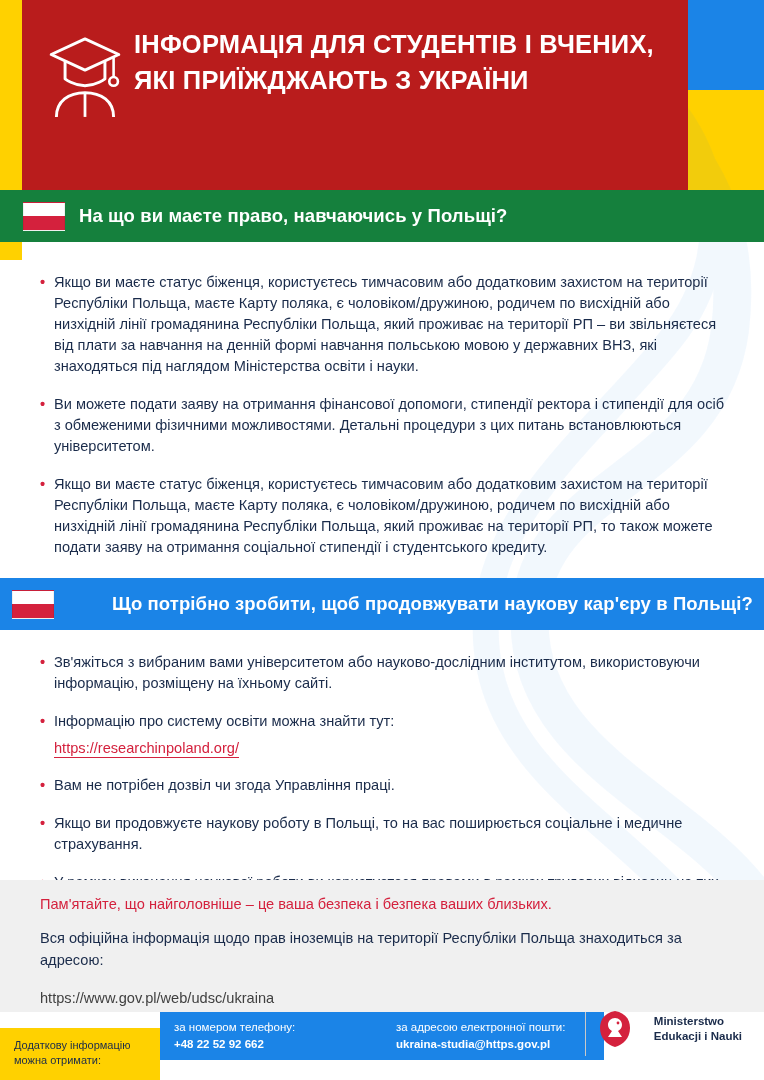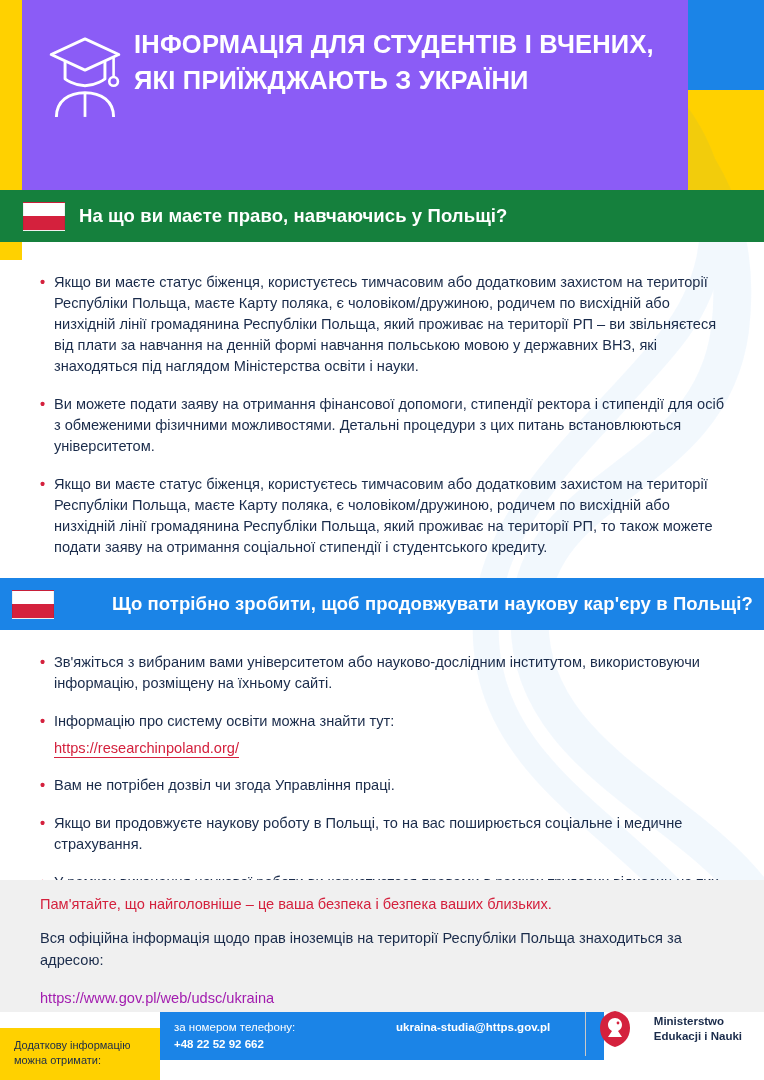--- a/index.html
+++ b/index.html
@@ -55,7 +55,7 @@
     position: absolute;
     left: 22px; top: 0;
     width: 666px; height: 190px;
-    background: #8b5cf6;
+    background: #b91c1c;
     color: #ffffff;
     box-sizing: border-box;
     padding: 26px 24px 0 24px;

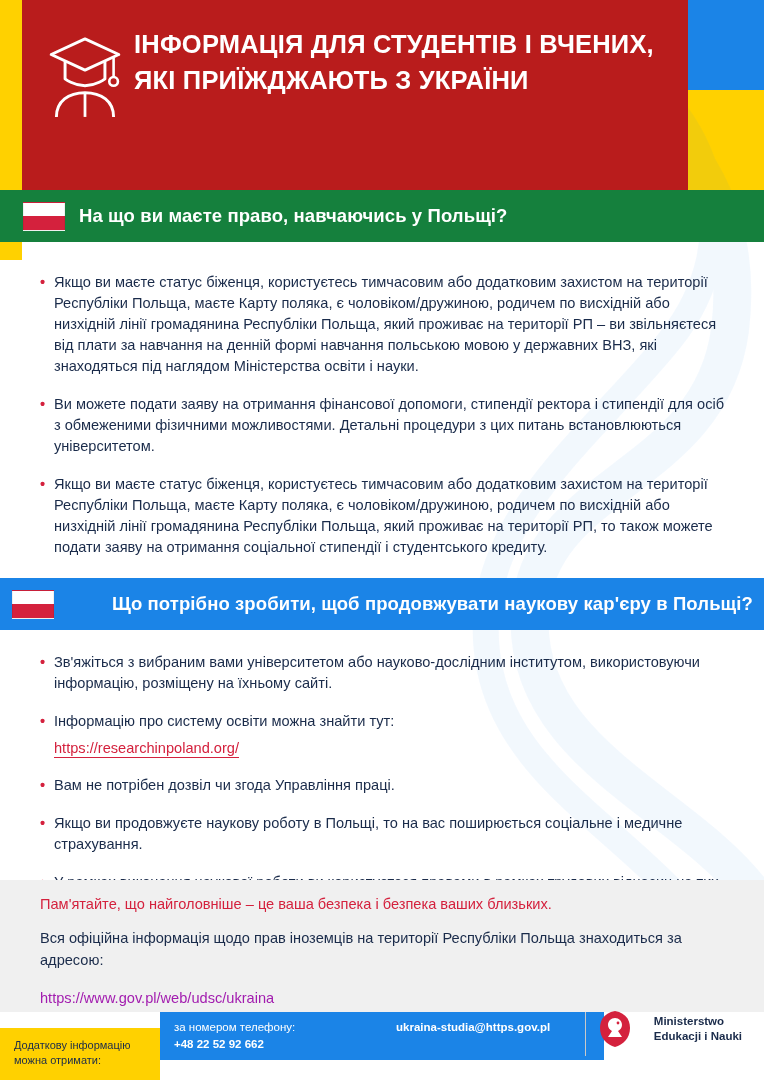--- a/index.html
+++ b/index.html
@@ -136,7 +136,7 @@
     line-height: 1.25;
   }
   .link-plain {
-    color: #a21caf;
+    color: #404040;
     text-decoration: none;
   }
 

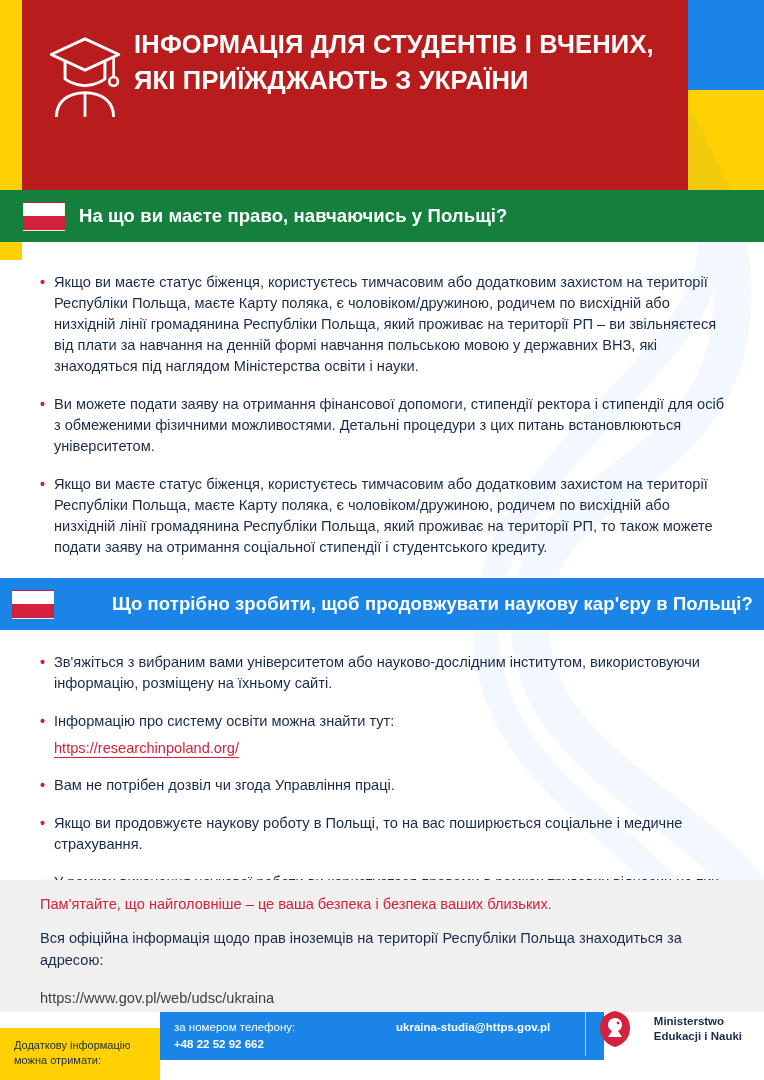--- a/index.html
+++ b/index.html
@@ -316,6 +316,7 @@
       <div class="c-value">+48 22 52 92 662</div>
     </div>
     <div class="contact">
+      <div class="c-label">за адресою електронної пошти:</div>
       <div class="c-value">ukraina-studia@https.gov.pl</div>
     </div>
   </div>

